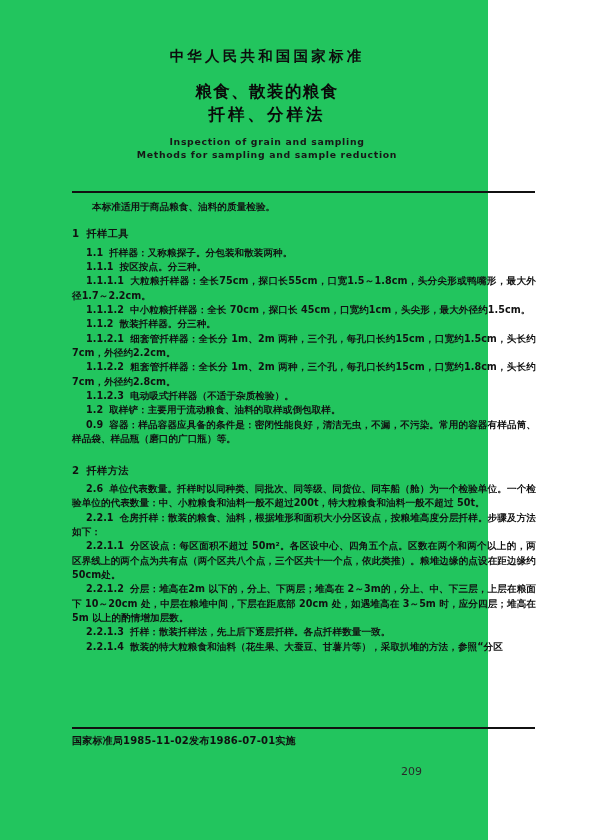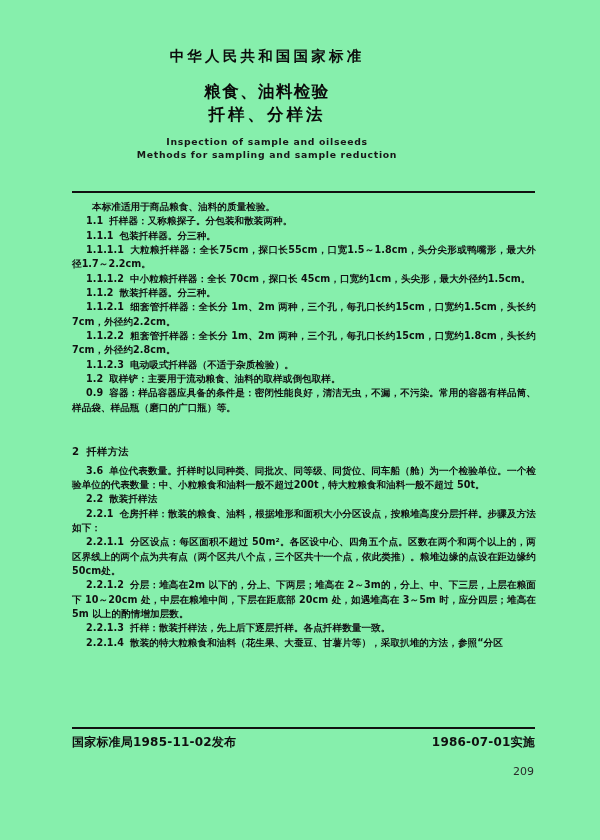--- a/index.html
+++ b/index.html
@@ -19,9 +19,9 @@
   .page {
     position: absolute;
     left: 0; top: 0;
-    width: 600px;
+    width: 488px;
     height: 840px;
-    background: #86efac;
+    background: #22c55e;
   }
 
   

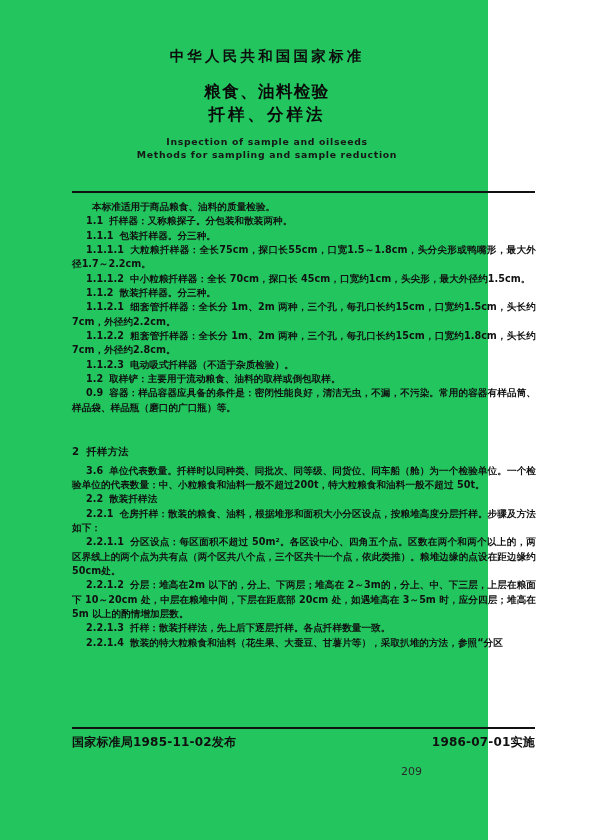--- a/index.html
+++ b/index.html
@@ -164,7 +164,7 @@
     <div class="national-title">中华人民共和国国家标准</div>
 
     <div class="std-title">
-      <div>粮食、油料检验</div>
+      <div>粮食、散装的粮食</div>
       <div class="std-title-line2">扦样、分样法</div>
     </div>
 

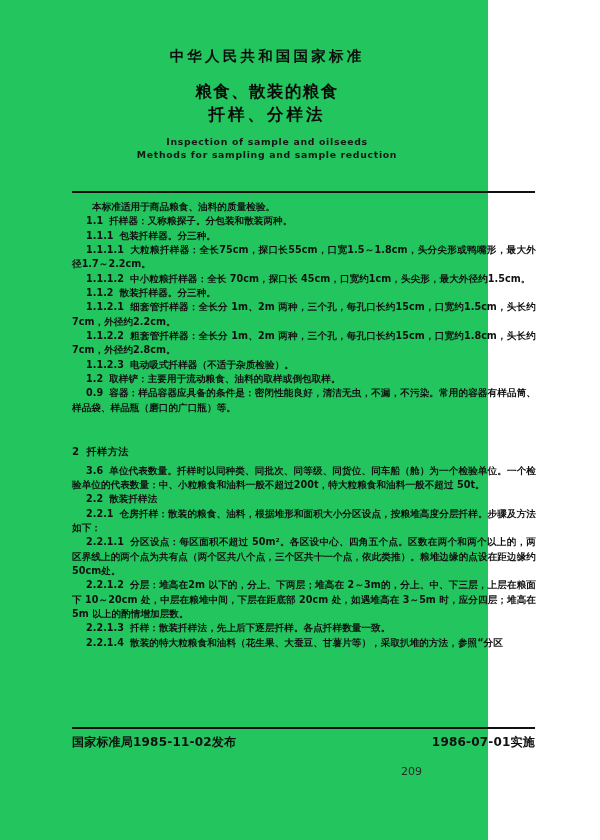--- a/index.html
+++ b/index.html
@@ -169,7 +169,7 @@
     </div>
 
     <div class="en-title">
-      <div>Inspection of sample and oilseeds</div>
+      <div>Inspection of grain and sampling</div>
       <div>Methods for sampling and sample reduction</div>
     </div>
 

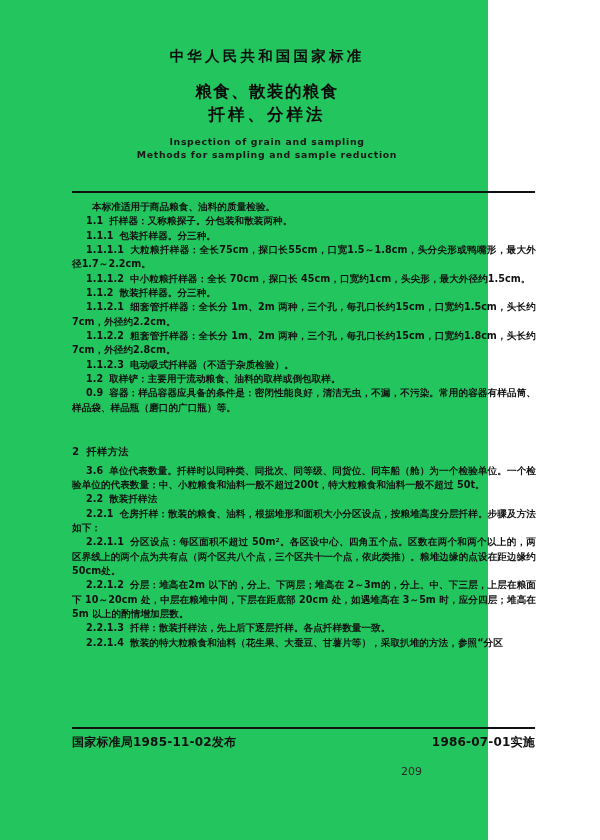--- a/index.html
+++ b/index.html
@@ -111,6 +111,7 @@
   }
   .para.intro {
     text-indent: 20px;
+    margin-bottom: 13px;
   }
   .sec-head {
     margin: 0;

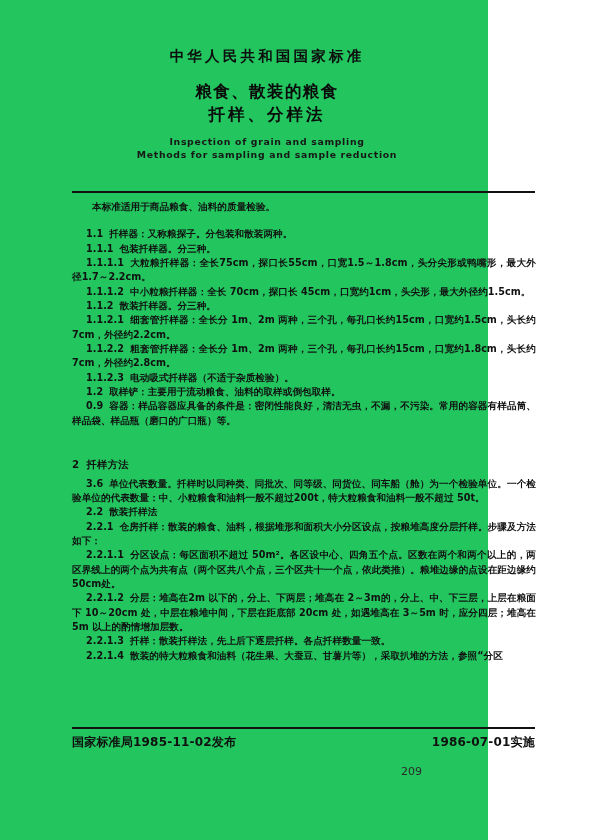--- a/index.html
+++ b/index.html
@@ -182,6 +182,9 @@
 
     <p class="para intro">本标准适用于商品粮食、油料的质量检验。</p>
 
+    <p class="sec-head gap-after">
+      <span class="sec-num">1</span><span>扦样工具</span>
+    </p>
 
     <p class="item"><span class="num">1.1</span><span>扦样器：又称粮探子。分包装和散装两种。</span></p>
     <p class="item"><span class="num">1.1.1</span><span>包装扦样器。分三种。</span></p>

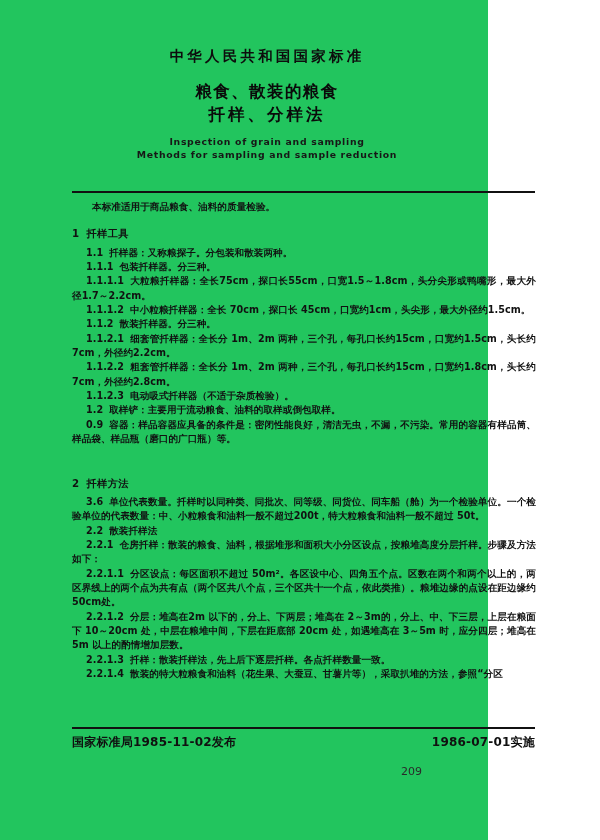--- a/index.html
+++ b/index.html
@@ -187,7 +187,7 @@
     </p>
 
     <p class="item"><span class="num">1.1</span><span>扦样器：又称粮探子。分包装和散装两种。</span></p>
-    <p class="item"><span class="num">1.1.1</span><span>包装扦样器。分三种。</span></p>
+    <p class="item"><span class="num">1.1.1</span><span>按区按点。分三种。</span></p>
     <p class="item"><span class="num">1.1.1.1</span><span>大粒粮扦样器：全长75cm，探口长55cm，口宽1.5～1.8cm，头分尖形或鸭嘴形，最大外径1.7～2.2cm。</span></p>
     <p class="item"><span class="num">1.1.1.2</span><span>中小粒粮扦样器：全长 70cm，探口长 45cm，口宽约1cm，头尖形，最大外径约1.5cm。</span></p>
     <p class="item"><span class="num">1.1.2</span><span>散装扦样器。分三种。</span></p>

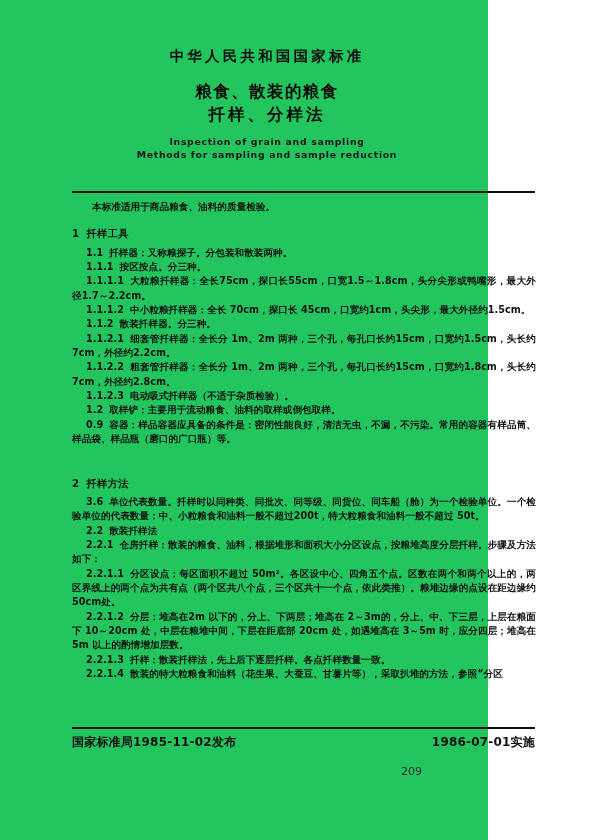--- a/index.html
+++ b/index.html
@@ -120,7 +120,7 @@
     letter-spacing: 0.4px;
   }
   .sec-head .sec-num { margin-right: 7px; }
-  .gap-before { margin-top: 30px; }
+  .gap-before { margin-top: 17px; }
   .gap-after  { margin-bottom: 4px; }
 
   .item {

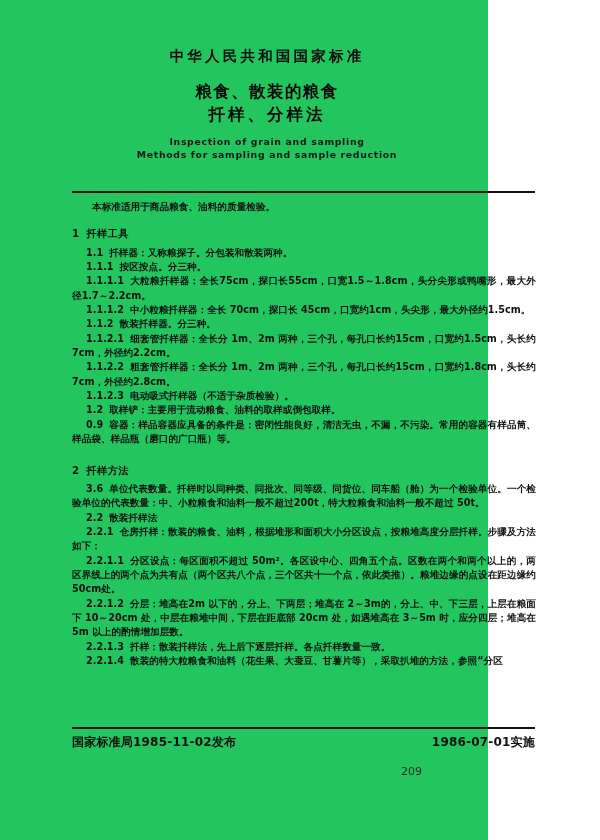--- a/index.html
+++ b/index.html
@@ -201,7 +201,7 @@
       <span class="sec-num">2</span><span>扦样方法</span>
     </p>
 
-    <p class="item"><span class="num">3.6</span><span>单位代表数量。扦样时以同种类、同批次、同等级、同货位、同车船（舱）为一个检验单位。一个检验单位的代表数量：中、小粒粮食和油料一般不超过200t，特大粒粮食和油料一般不超过 50t。</span></p>
+    <p class="item"><span class="num">2.6</span><span>单位代表数量。扦样时以同种类、同批次、同等级、同货位、同车船（舱）为一个检验单位。一个检验单位的代表数量：中、小粒粮食和油料一般不超过200t，特大粒粮食和油料一般不超过 50t。</span></p>
     <p class="item"><span class="num">2.2</span><span>散装扦样法</span></p>
     <p class="item"><span class="num">2.2.1</span><span>仓房扦样：散装的粮食、油料，根据堆形和面积大小分区设点，按粮堆高度分层扦样。步骤及方法如下：</span></p>
     <p class="item"><span class="num">2.2.1.1</span><span>分区设点：每区面积不超过 50m²。各区设中心、四角五个点。区数在两个和两个以上的，两区界线上的两个点为共有点（两个区共八个点，三个区共十一个点，依此类推）。粮堆边缘的点设在距边缘约50cm处。</span></p>

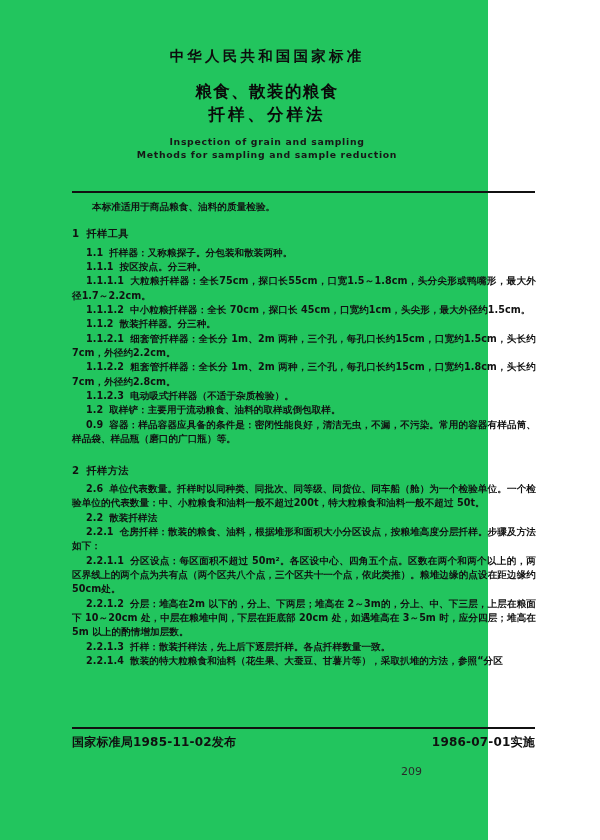--- a/index.html
+++ b/index.html
@@ -202,7 +202,6 @@
     </p>
 
     <p class="item"><span class="num">2.6</span><span>单位代表数量。扦样时以同种类、同批次、同等级、同货位、同车船（舱）为一个检验单位。一个检验单位的代表数量：中、小粒粮食和油料一般不超过200t，特大粒粮食和油料一般不超过 50t。</span></p>
-    <p class="item"><span class="num">2.2</span><span>散装扦样法</span></p>
     <p class="item"><span class="num">2.2.1</span><span>仓房扦样：散装的粮食、油料，根据堆形和面积大小分区设点，按粮堆高度分层扦样。步骤及方法如下：</span></p>
     <p class="item"><span class="num">2.2.1.1</span><span>分区设点：每区面积不超过 50m²。各区设中心、四角五个点。区数在两个和两个以上的，两区界线上的两个点为共有点（两个区共八个点，三个区共十一个点，依此类推）。粮堆边缘的点设在距边缘约50cm处。</span></p>
     <p class="item"><span class="num">2.2.1.2</span><span>分层：堆高在2m 以下的，分上、下两层；堆高在 2～3m的，分上、中、下三层，上层在粮面下 10～20cm 处，中层在粮堆中间，下层在距底部 20cm 处，如遇堆高在 3～5m 时，应分四层；堆高在 5m 以上的酌情增加层数。</span></p>

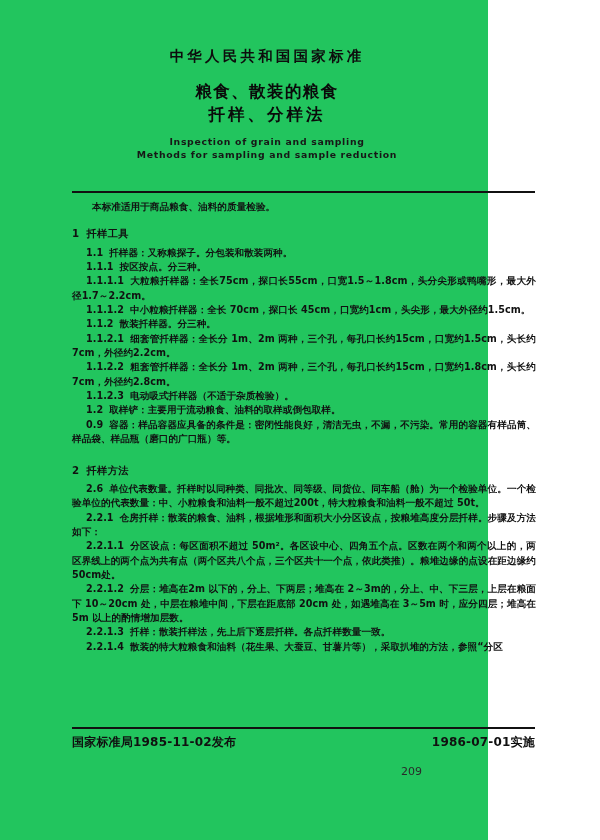--- a/index.html
+++ b/index.html
@@ -139,13 +139,11 @@
     top: 734px;
     width: 463px;
     display: flex;
-    justify-content: space-between;
     align-items: baseline;
-    font-size: 12px;
+    font-size: 10px;
     font-weight: bold;
     letter-spacing: 0.2px;
     color: #101010;
-    gap: 32px;
   }
   .page-number {
     position: absolute;

